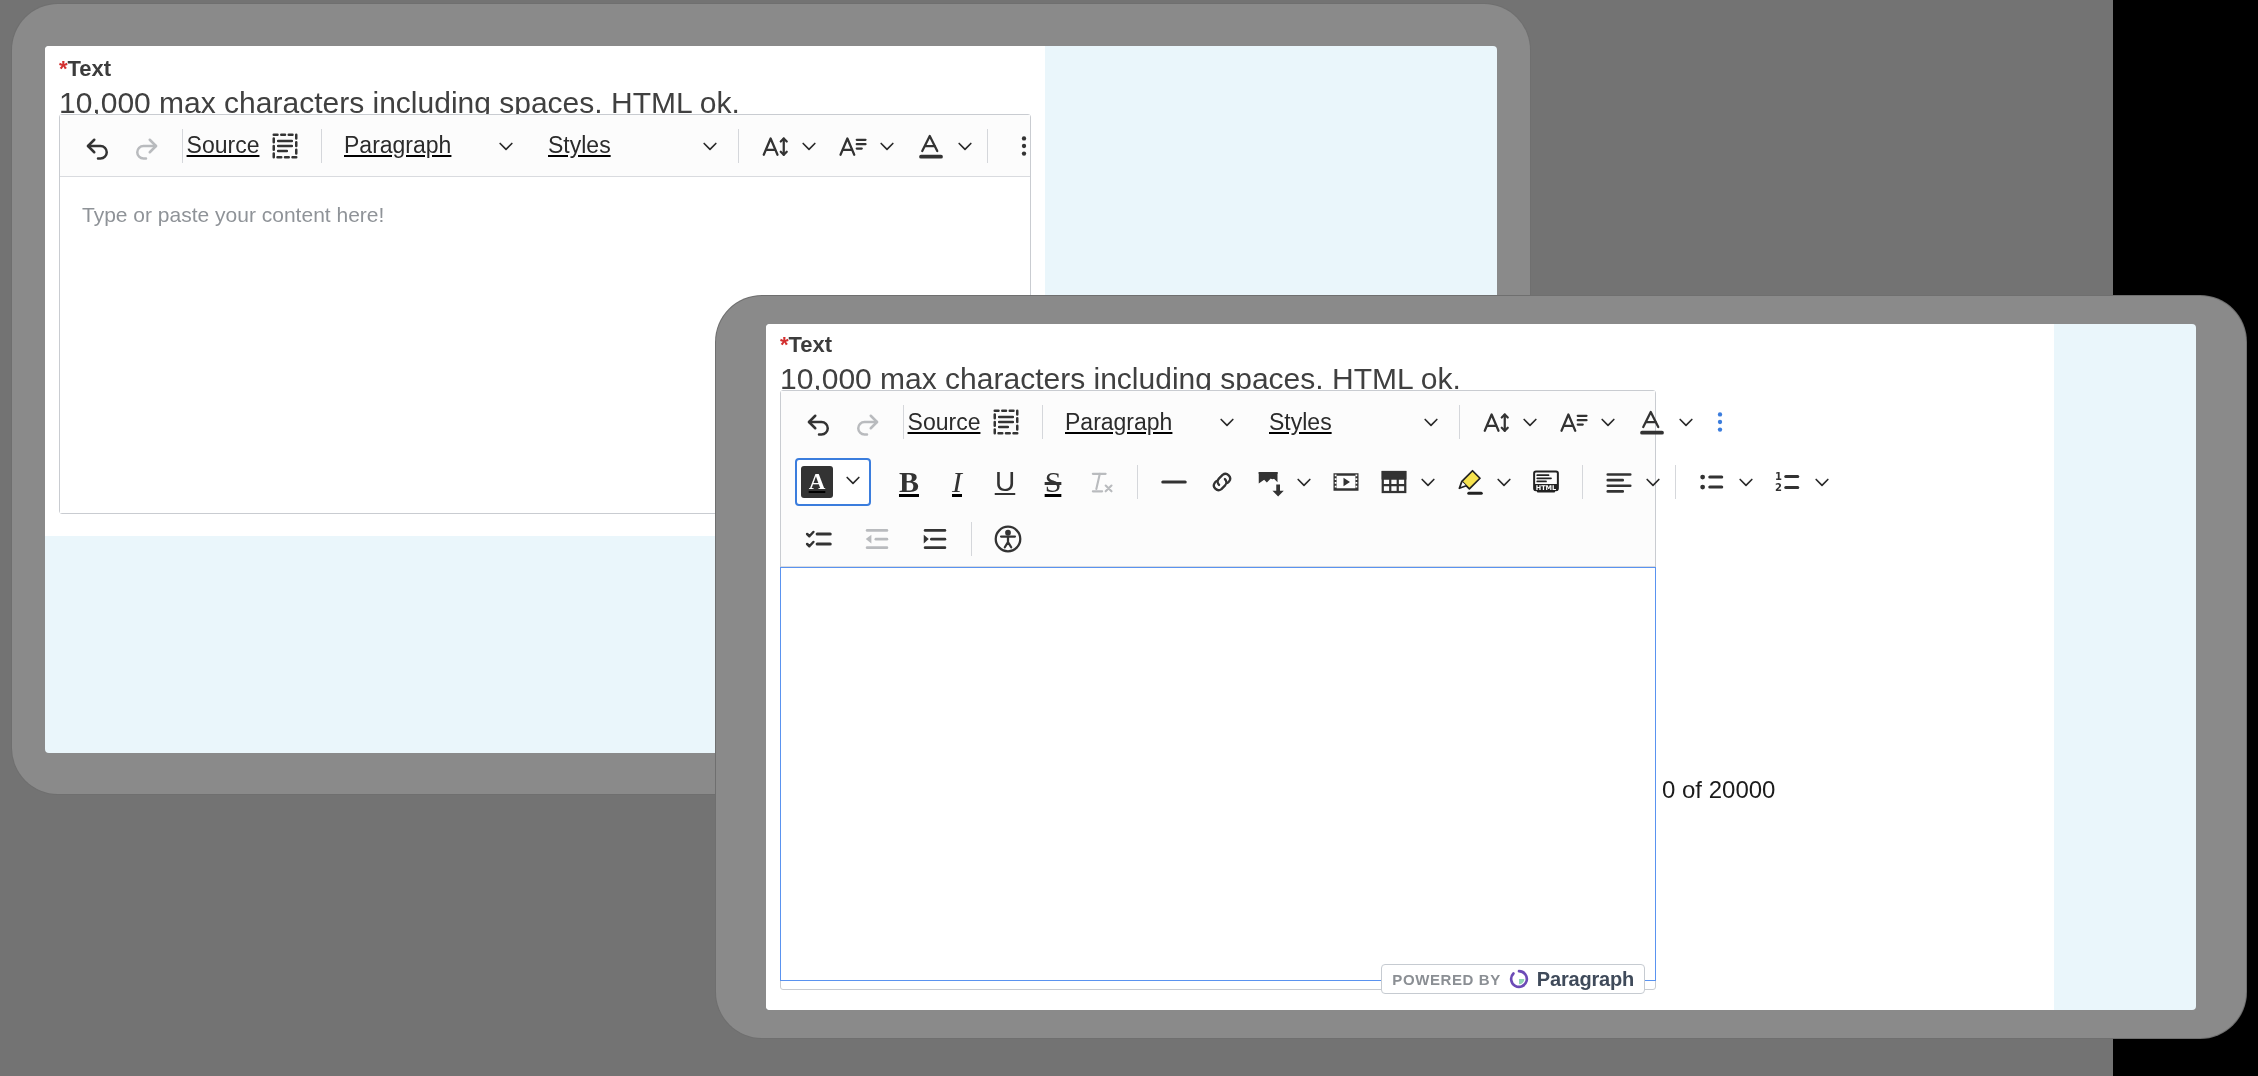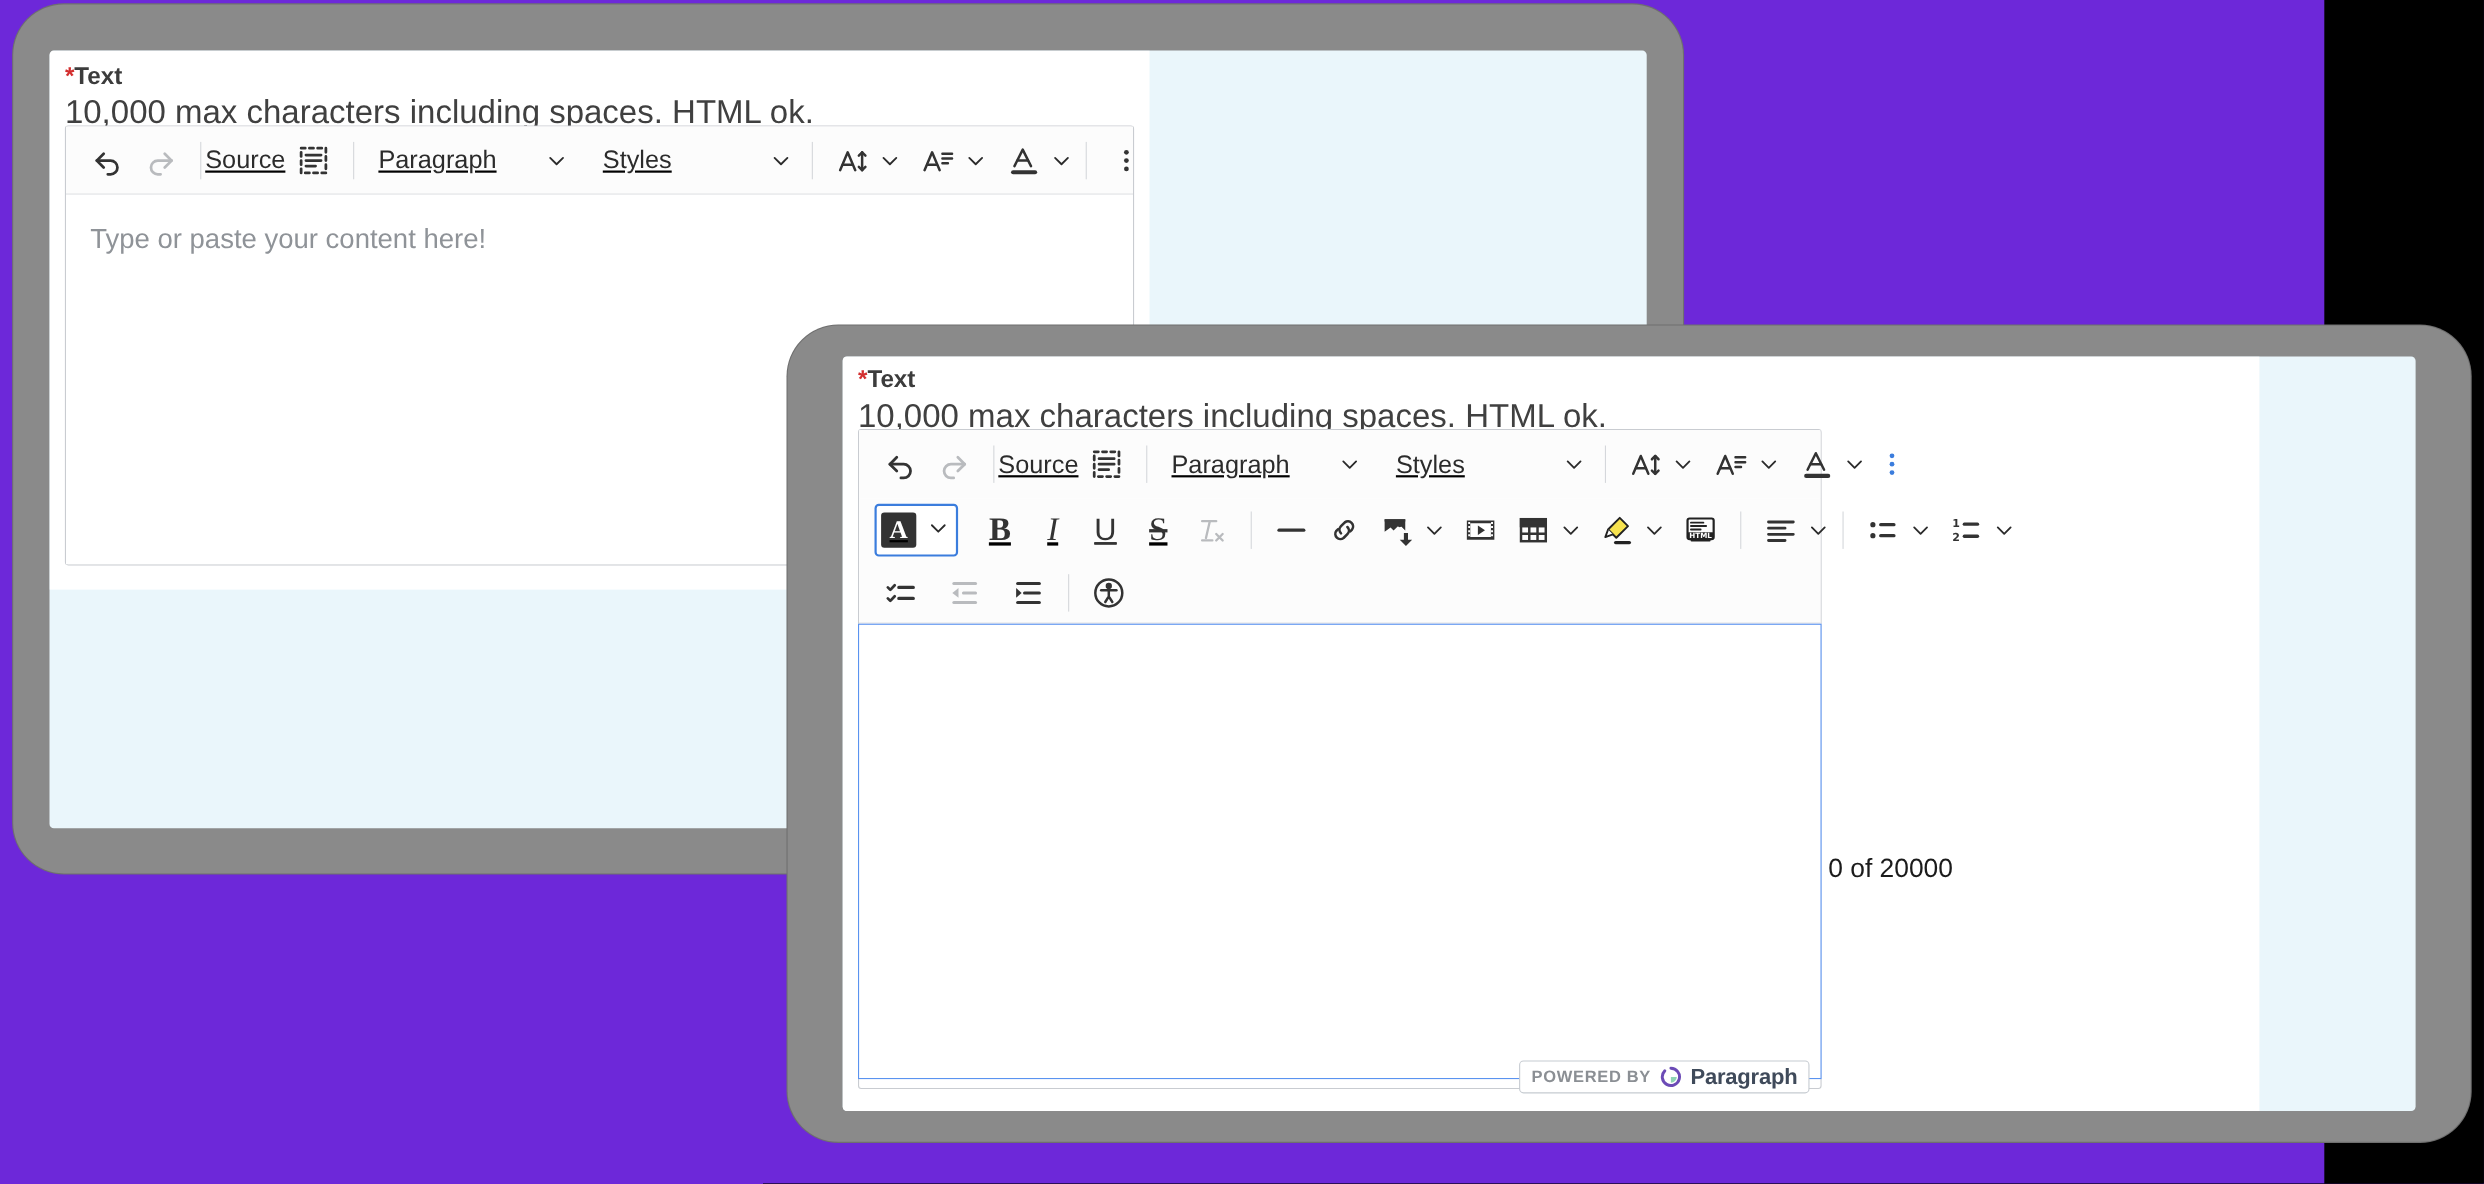--- a/index.html
+++ b/index.html
@@ -10,7 +10,7 @@
     font-family: "Liberation Sans", sans-serif;
     overflow: hidden;
   }
-  .stage { position: relative; width: 2113px; height: 1076px; background: #6d28d9; }
+  .stage { position: relative; width: 2113px; height: 1076px; background: #737373; }
 
   
   .bezel {

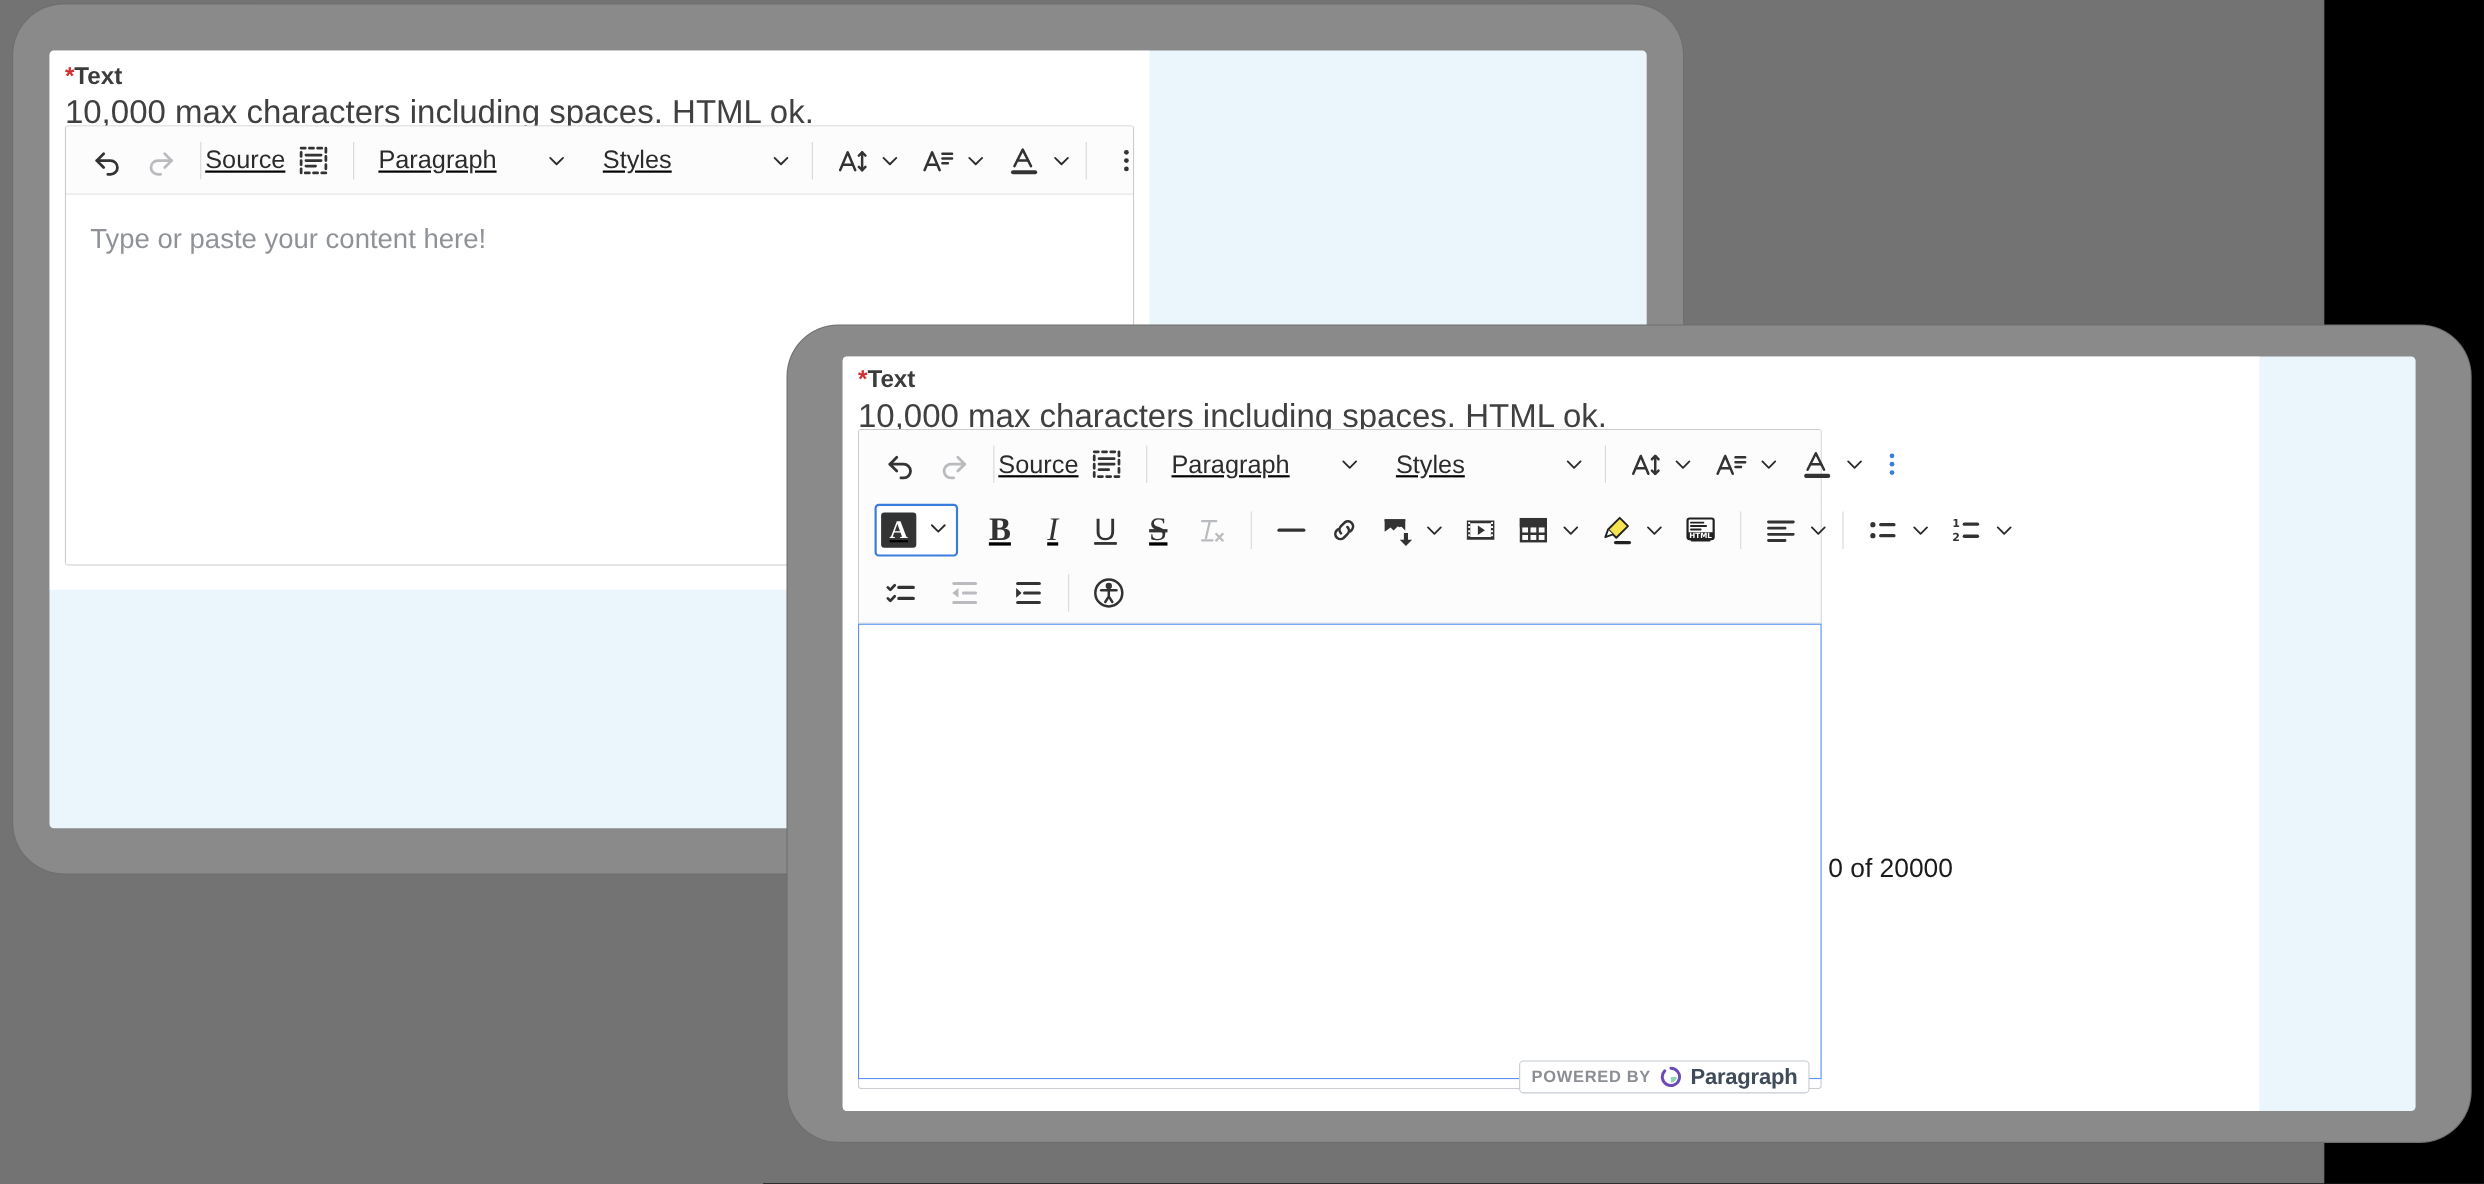--- a/index.html
+++ b/index.html
@@ -133,7 +133,7 @@
     position: relative;
   }
   .placeholder {
-    font-size: 25px;
+    font-size: 21px;
     color: #8f9398;
     padding: 26px 20px 0 22px;
   }

